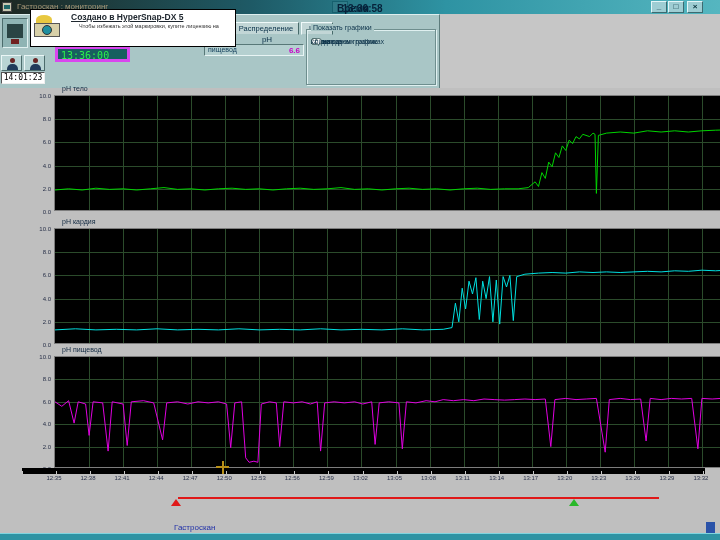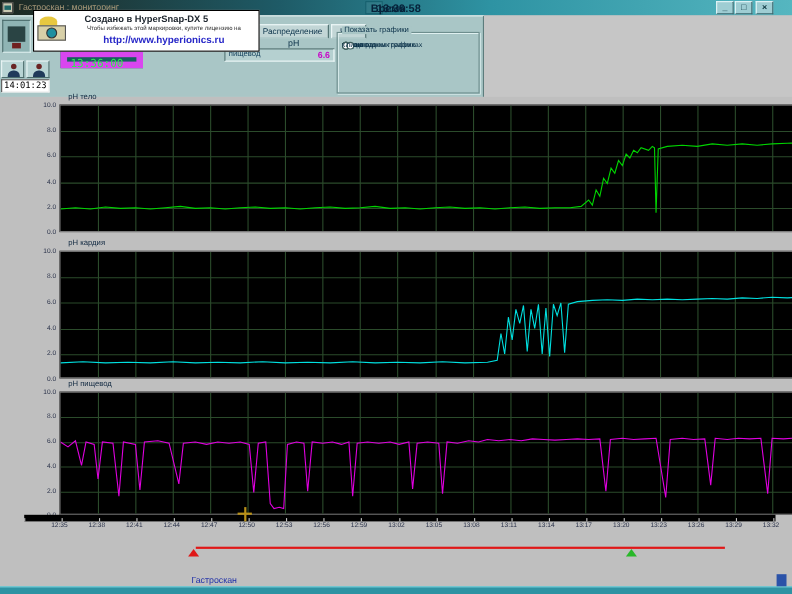--- a/index.html
+++ b/index.html
@@ -66,7 +66,7 @@
   .wm .cam .fl{position:absolute;left:2px;top:0;width:16px;height:9px;background:#e8c840;border-radius:50% 50% 0 0;}
   .wm .cam .bd{position:absolute;left:0;top:8px;width:26px;height:14px;background:#d8d0a8;border:1px solid #555;}
   .wm .cam .lens{position:absolute;left:8px;top:10px;width:10px;height:10px;border-radius:50%;background:#1f8f9f;border:1px solid #333;}
-  .wm .l1{position:absolute;left:16px;top:2px;width:172px;text-align:center;font-size:8.5px;font-weight:bold;color:#202830;}
+  .wm .l1{position:absolute;left:40px;top:2px;width:172px;font-size:8.5px;font-weight:bold;color:#202830;text-decoration:underline;}
   .wm .l2{position:absolute;left:30px;top:13px;width:176px;text-align:center;font-size:5.5px;color:#303030;white-space:nowrap;}
   .wm .l3{position:absolute;left:32px;top:21px;width:172px;text-align:center;font-size:9px;font-weight:bold;color:#2828c8;}
 

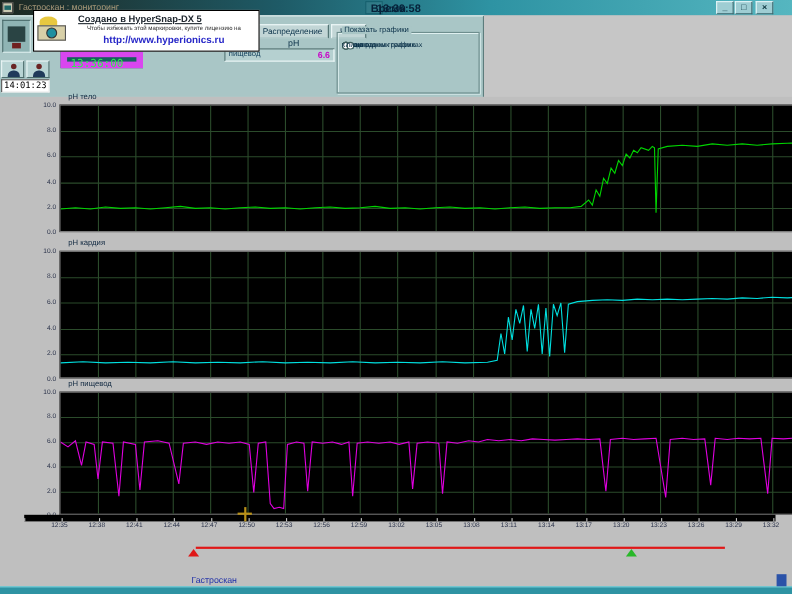--- a/index.html
+++ b/index.html
@@ -182,7 +182,6 @@
       </span>
     <div class="l1">Создано в HyperSnap-DX 5</div>
     <div class="l2">Чтобы избежать этой маркировки, купите лицензию на</div>
-    <div class="l3">http://www.hyperionics.ru</div>
   </div>
 
   <div id="charts">

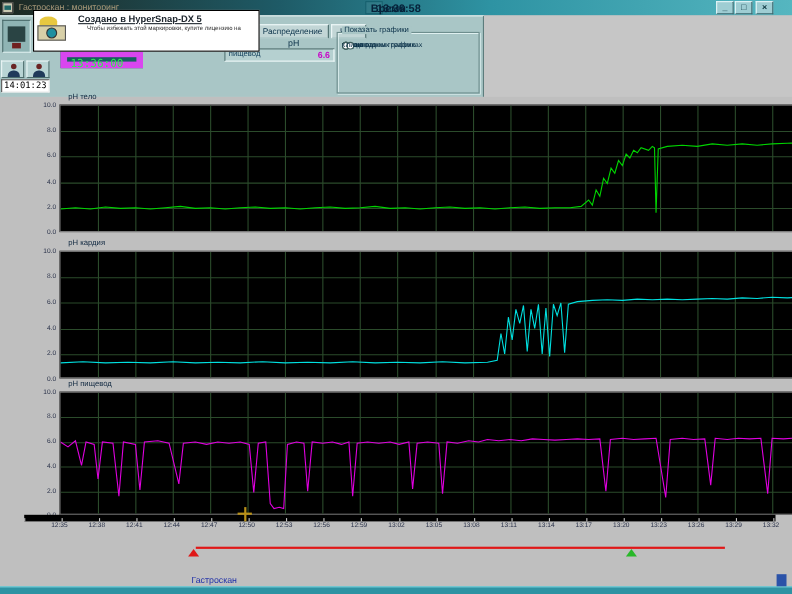--- a/index.html
+++ b/index.html
@@ -36,7 +36,7 @@
   .clock{left:1px;top:57px;width:44px;height:12px;background:#fff;border:1px solid;
     border-color:#555 #eee #eee #555;font-family:"DejaVu Sans Mono",monospace;
     font-size:8px;line-height:10px;text-align:center;color:#000;}
-  .lcd{left:55px;top:31px;width:75px;height:16px;background:#175f5f;border:6px solid #d946ef;
+  .lcd{left:55px;top:31px;width:75px;height:16px;background:#175f5f;border:3px solid #d946ef;
     color:#2cf04c;font-family:"DejaVu Sans Mono",monospace;font-size:10px;line-height:14px;
     padding-left:3px;}
   .tab{top:7px;height:13px;background:#c2d6d6;border:1px solid;

